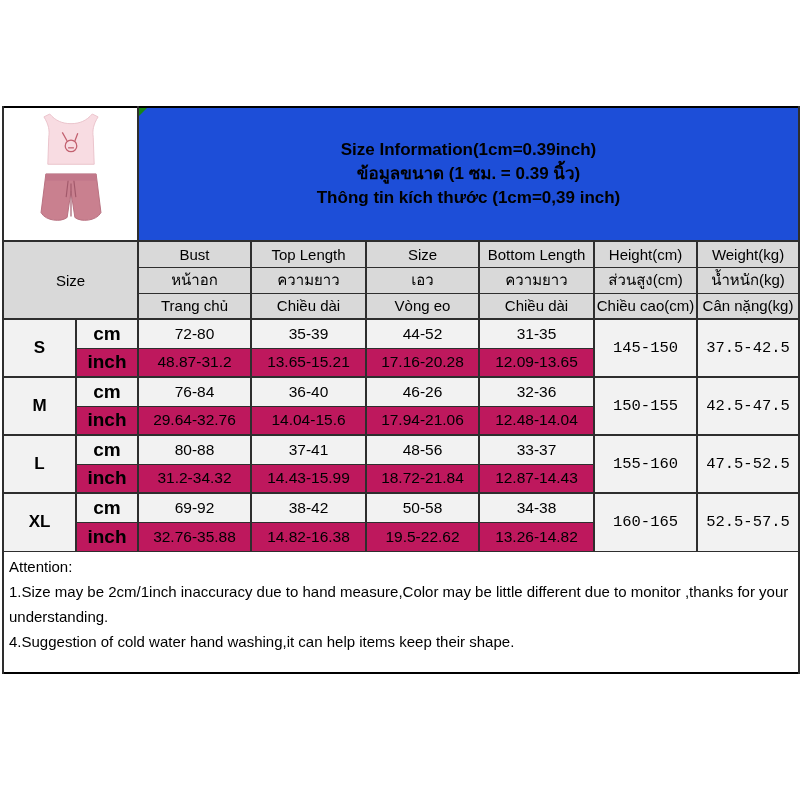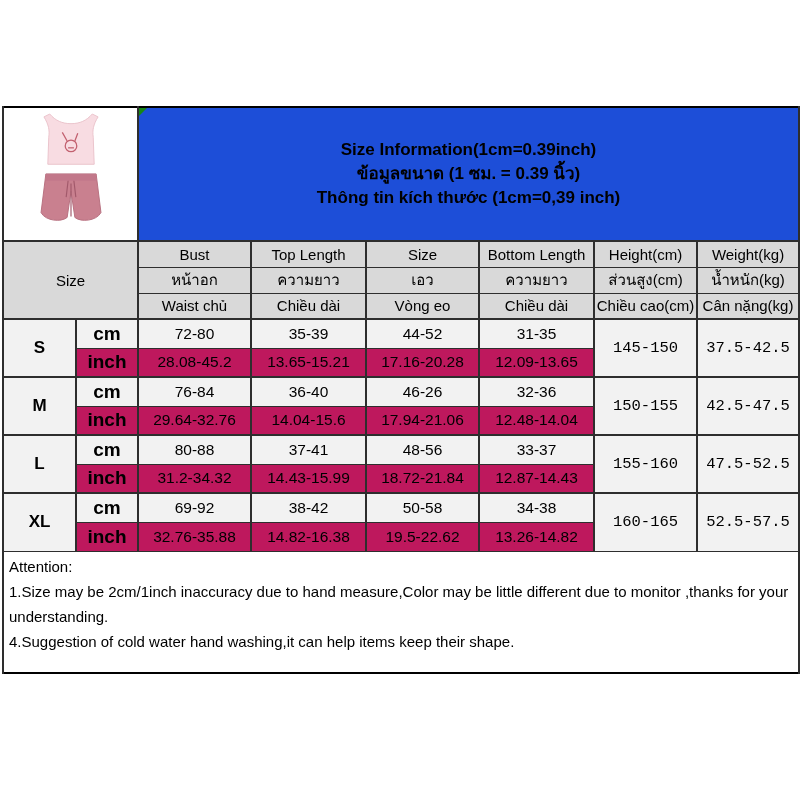--- a/index.html
+++ b/index.html
@@ -113,7 +113,7 @@
         <td>น้ำหนัก(kg)</td>
       </tr>
       <tr class="hdr">
-        <td>Waist chủ</td>
+        <td>Trang chủ</td>
         <td>Chiều dài</td>
         <td>Vòng eo</td>
         <td>Chiều dài</td>

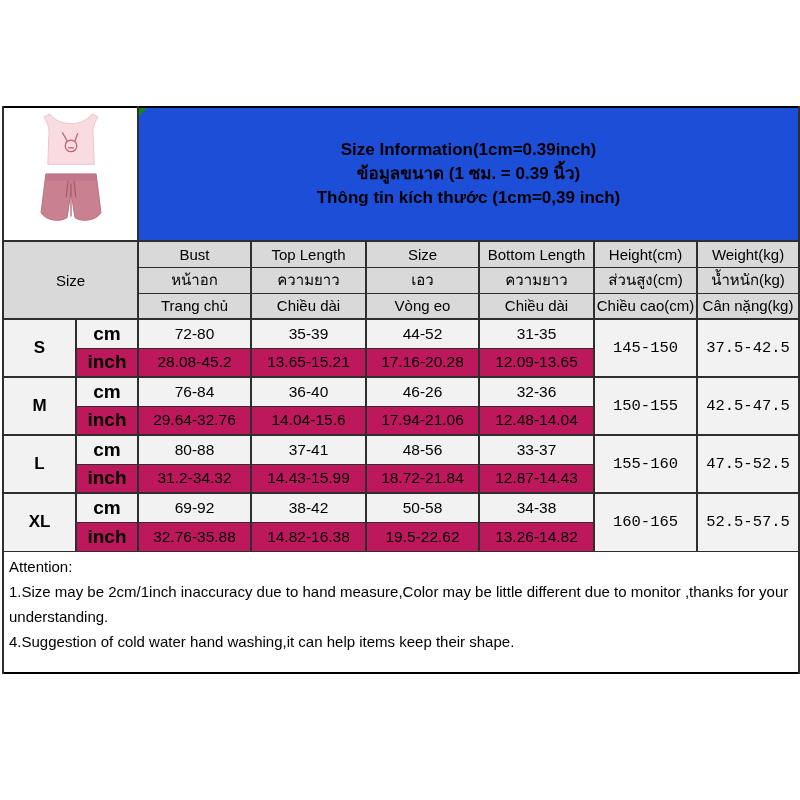--- a/index.html
+++ b/index.html
@@ -133,7 +133,7 @@
       </tr>
       <tr class="data inch-row">
         <td class="unit">inch</td>
-        <td>28.08-45.2</td>
+        <td>48.87-31.2</td>
         <td>13.65-15.21</td>
         <td>17.16-20.28</td>
         <td>12.09-13.65</td>

